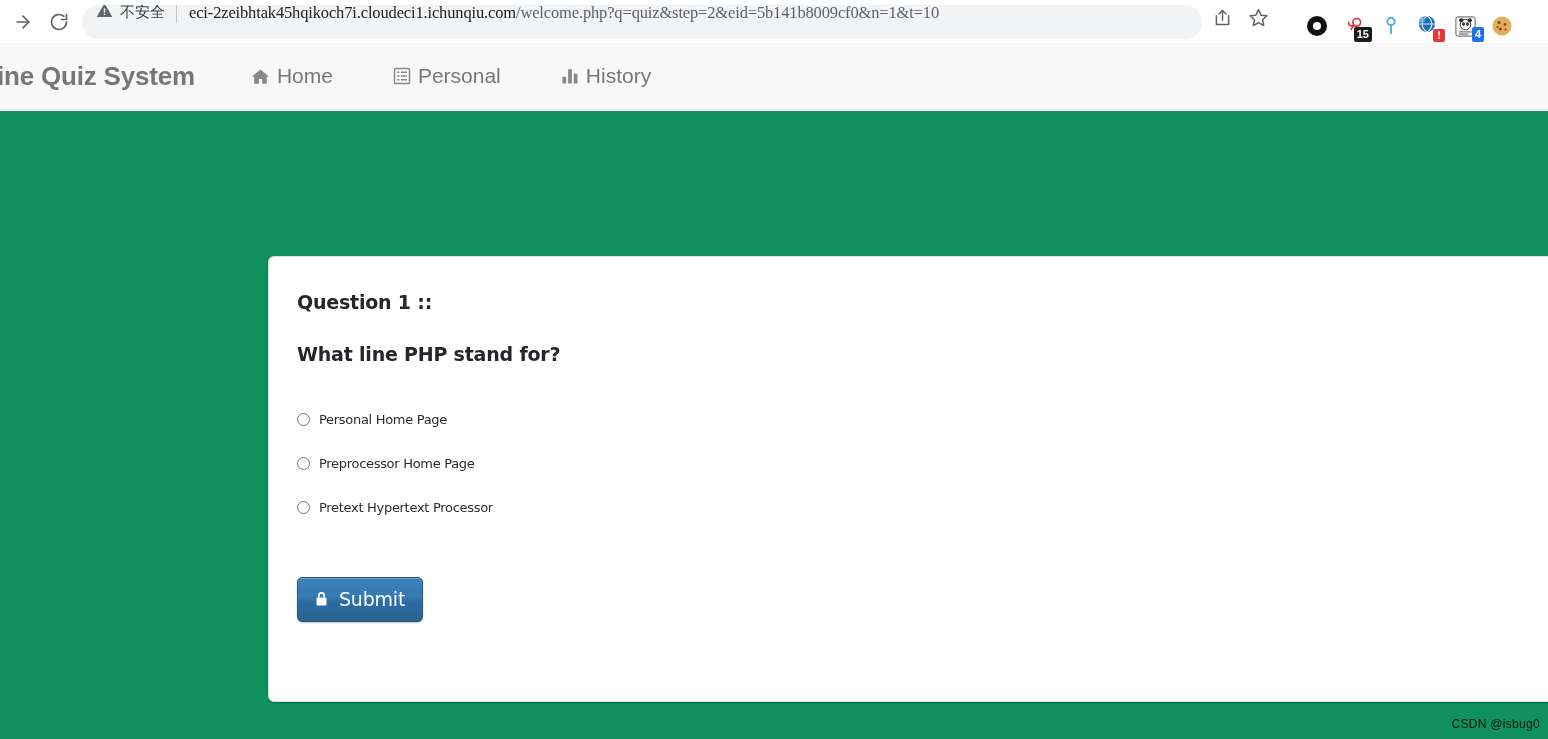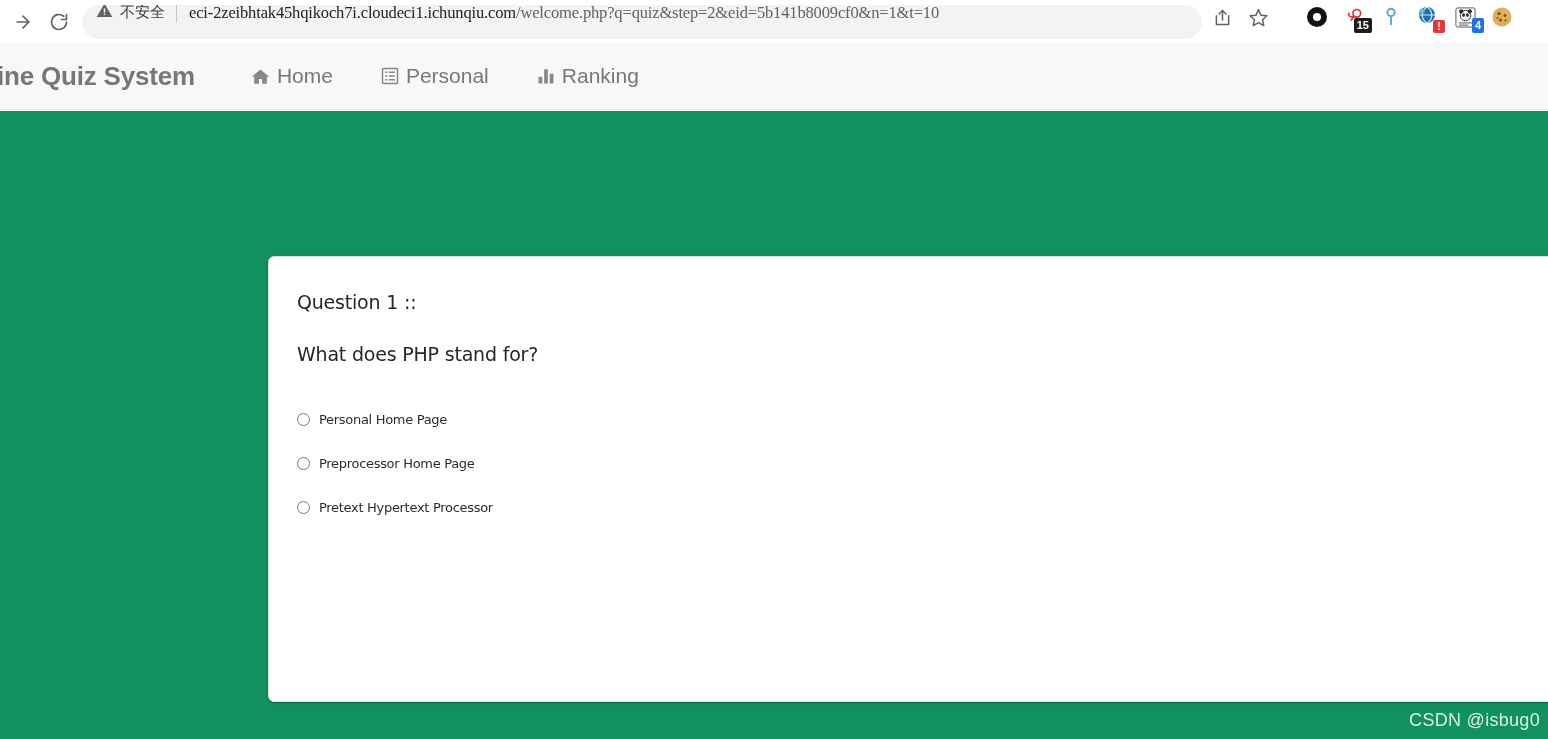--- a/index.html
+++ b/index.html
@@ -78,7 +78,7 @@
   #extension-tray {
     position: absolute; left: 1300px; top: 0;
     height: 43px;
-    display: flex; align-items: flex-start; gap: 3px;
+    display: flex; align-items: flex-end; gap: 3px;
   }
   .ext-icon {
     position: relative;

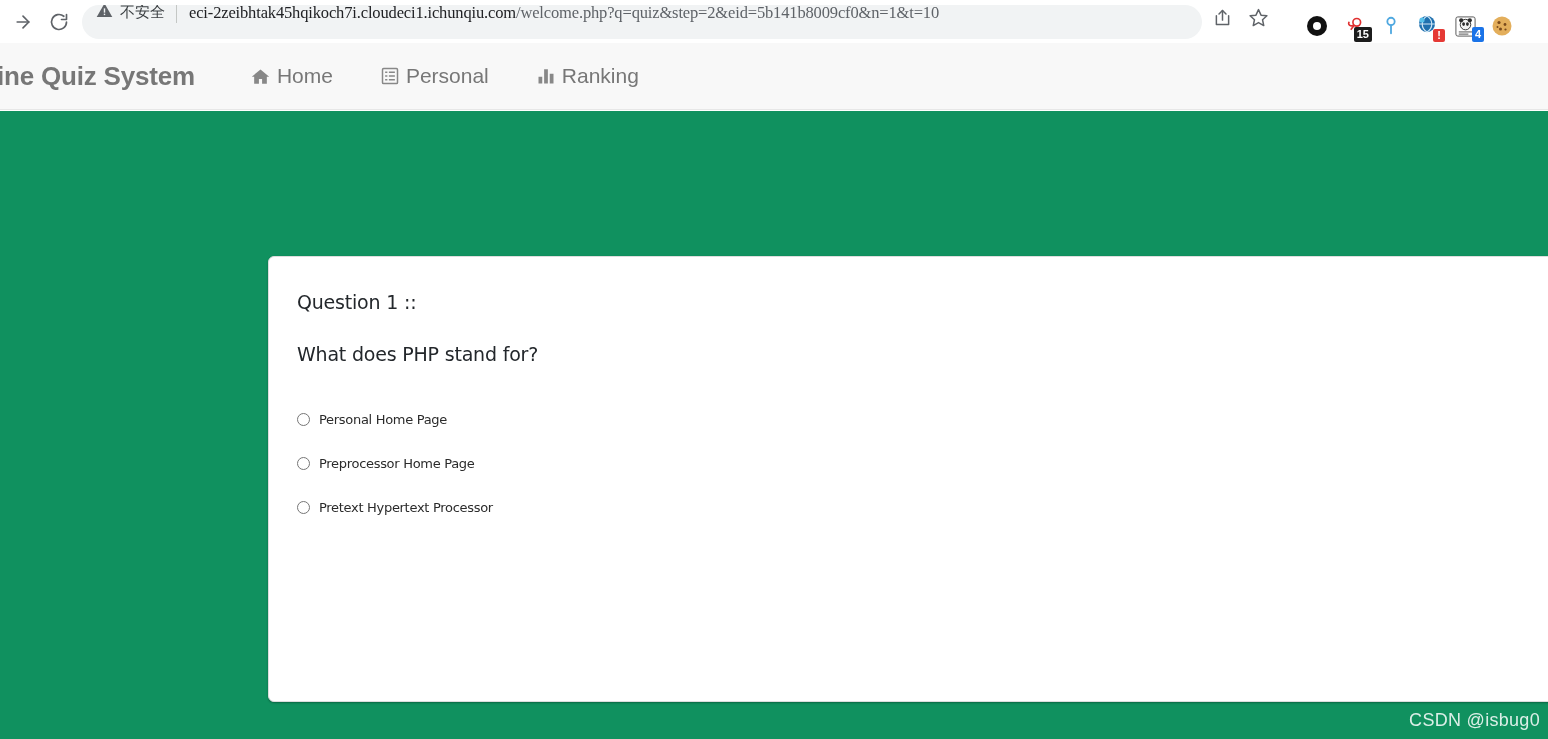--- a/index.html
+++ b/index.html
@@ -118,7 +118,7 @@
   #navlinks {
     display: flex; align-items: center;
     margin-left: 34px;
-    gap: 4px;
+    gap: 16px;
   }
   .navlink {
     display: flex; align-items: center; gap: 7px;

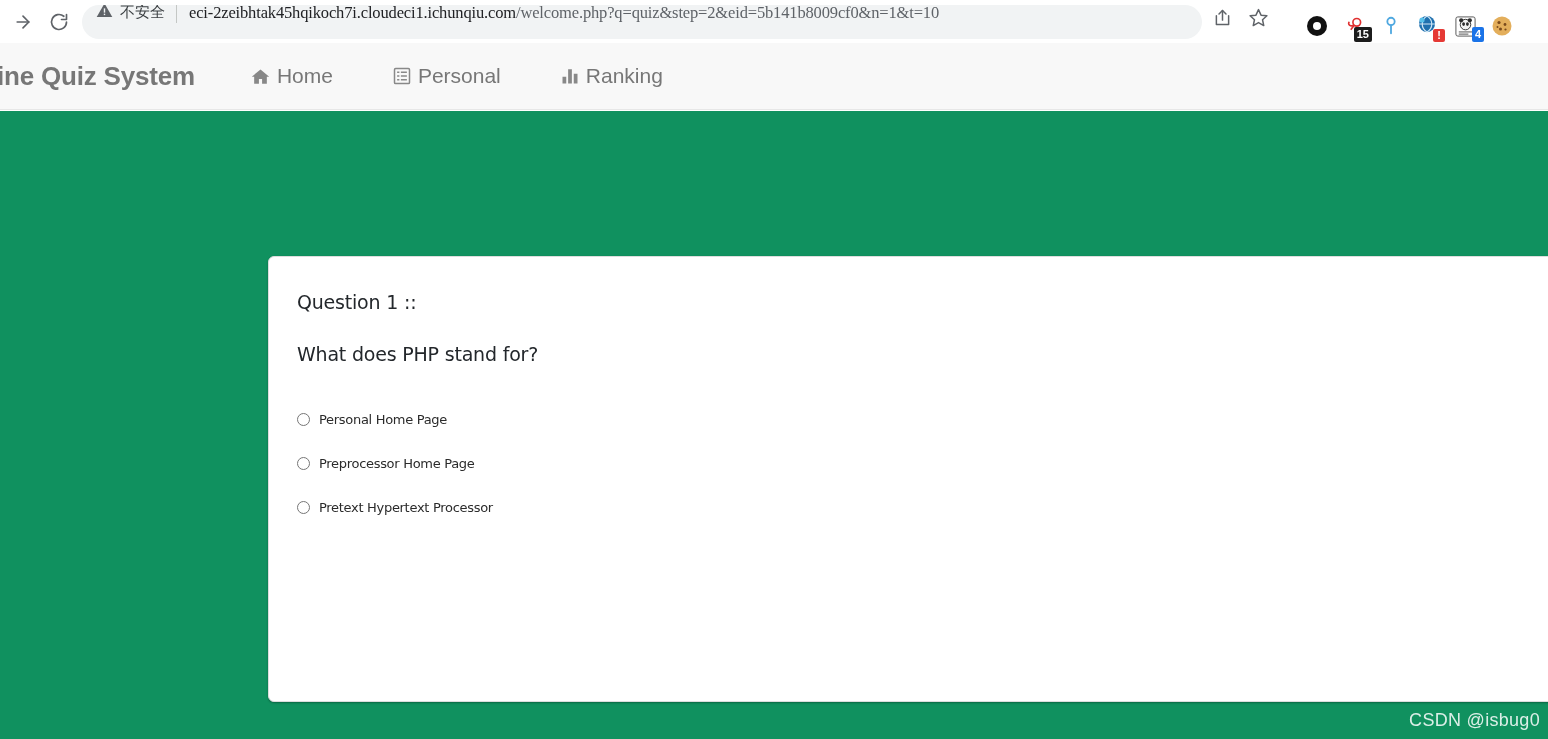--- a/index.html
+++ b/index.html
@@ -353,7 +353,7 @@
           <rect x="17" y="9" width="5" height="13"></rect>
         </svg>
       </span>
-      <span>Ranking</span>
+      <span>History</span>
     </a>
 
   </div>

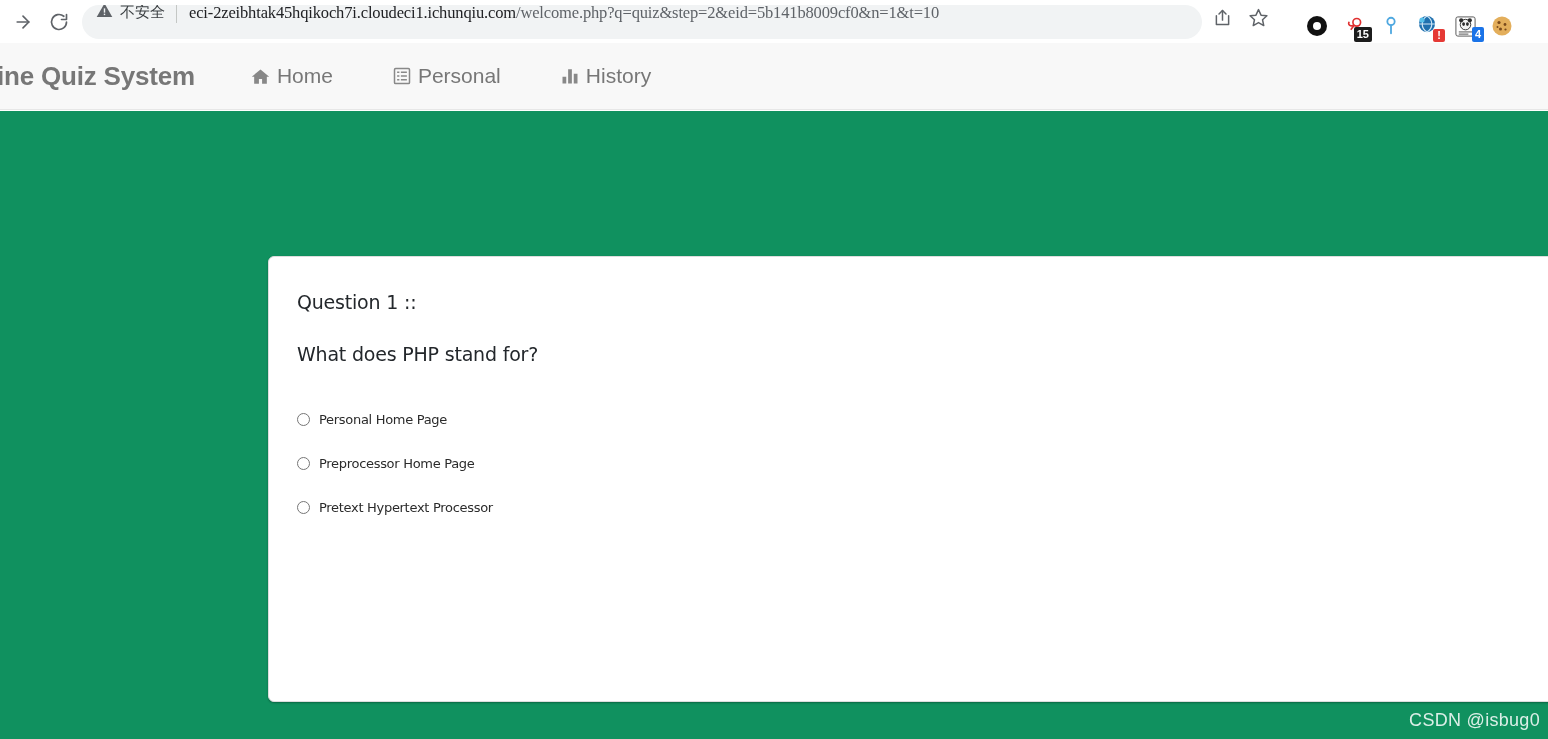--- a/index.html
+++ b/index.html
@@ -151,7 +151,7 @@
 
   .q-head {
     font-size: 19px;
-    font-weight: normal;
+    font-weight: bold;
     color: #23272b;
     font-family: "DejaVu Sans", sans-serif;
     letter-spacing: -0.2px;

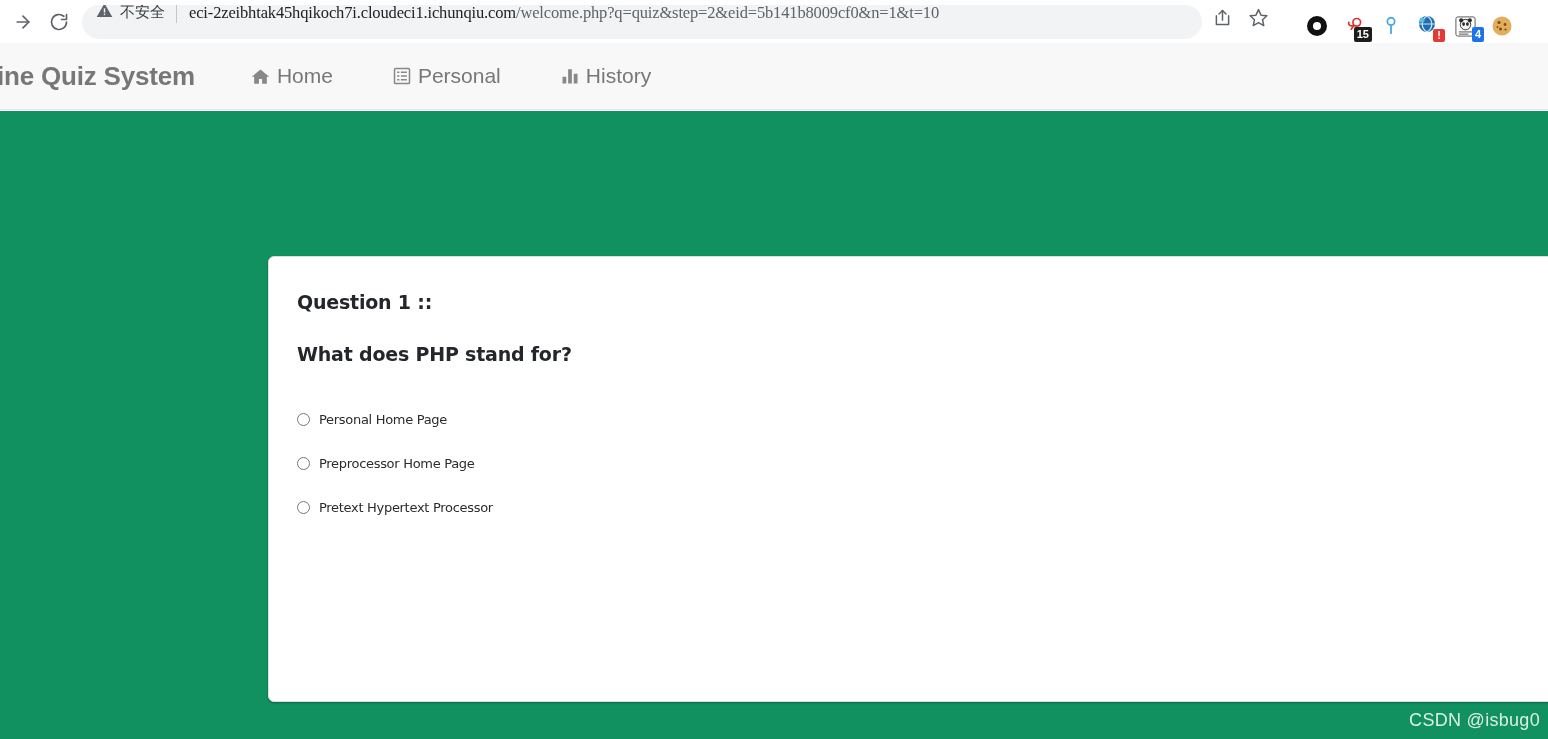--- a/index.html
+++ b/index.html
@@ -365,7 +365,7 @@
     <div id="card-inner">
 
       <div class="q-head" id="question-number-line">Question  1 ::</div>
-      <div class="q-head" id="question-text">What does PHP stand for?</div>
+      <div class="q-head" id="question-text">What line PHP stand for?</div>
 
       <div id="options-list">
 

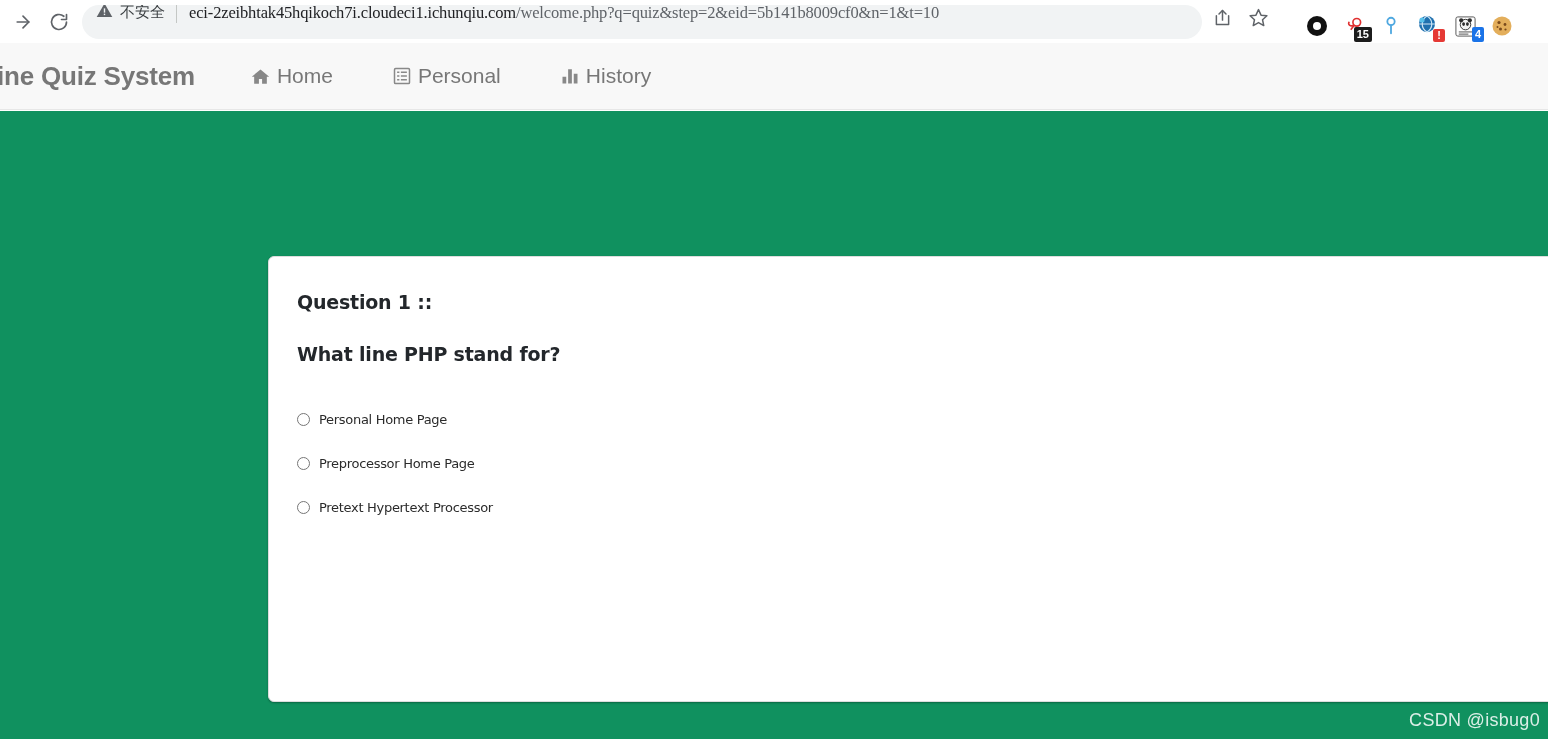--- a/index.html
+++ b/index.html
@@ -387,6 +387,15 @@
 
       </div>
 
+      <div id="submit-button">
+        <span id="submit-icon">
+          <svg width="17" height="18" viewBox="0 0 24 24" fill="#ffffff">
+            <path d="M7 10 V7 a5 5 0 0 1 10 0 V10 H14.5 V7 a2.5 2.5 0 0 0 -5 0 V10 Z"></path>
+            <rect x="5" y="10" width="14" height="11" rx="1.4"></rect>
+          </svg>
+        </span>
+        <span>Submit</span>
+      </div>
 
     </div>
   </div>

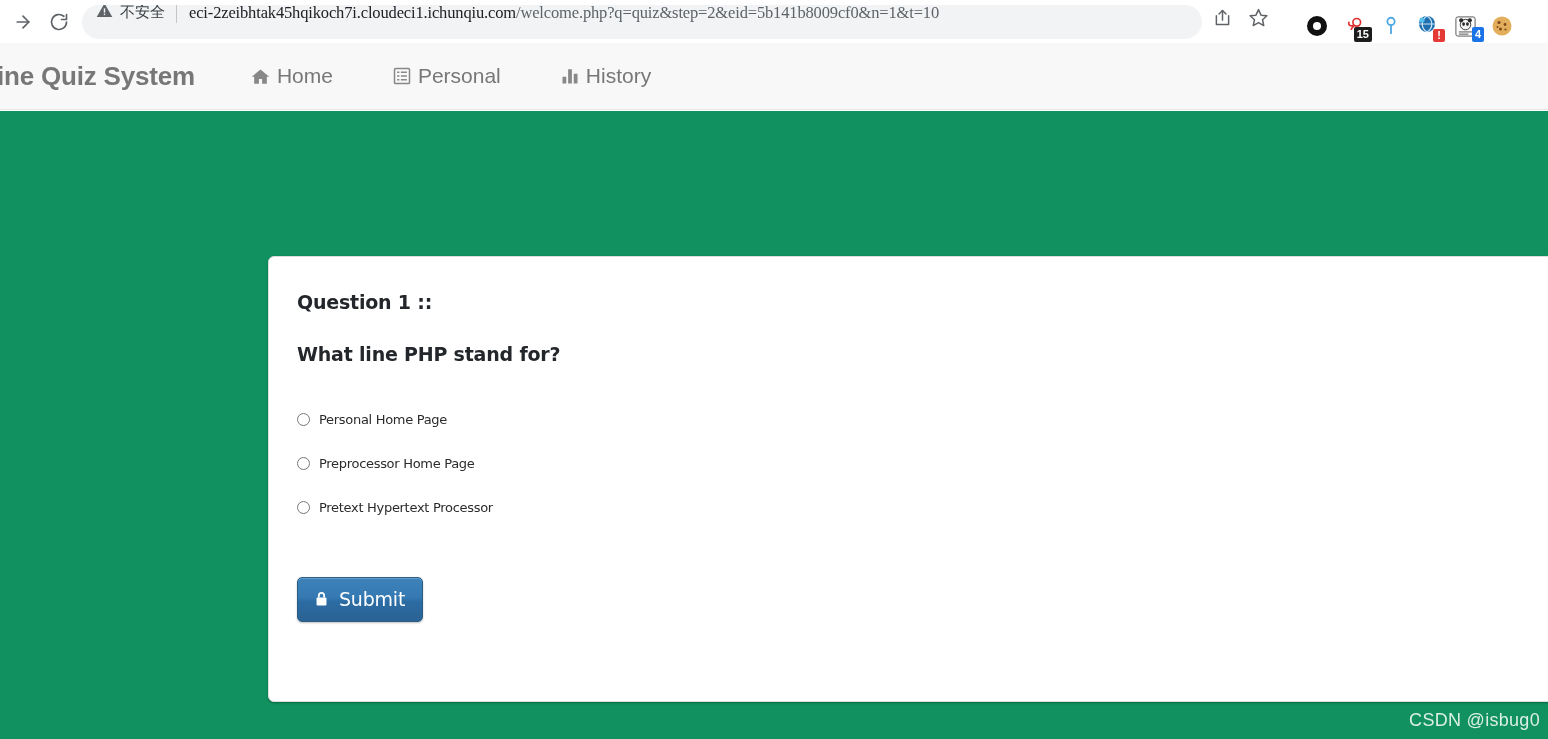--- a/index.html
+++ b/index.html
@@ -197,8 +197,8 @@
   #watermark {
     position: absolute;
     right: 8px; bottom: 8px;
-    font-size: 18px;
-    color: #ffffff;
+    font-size: 12px;
+    color: #000000;
     opacity: 0.85;
     font-family: "Liberation Sans", sans-serif;
     letter-spacing: 0.3px;

